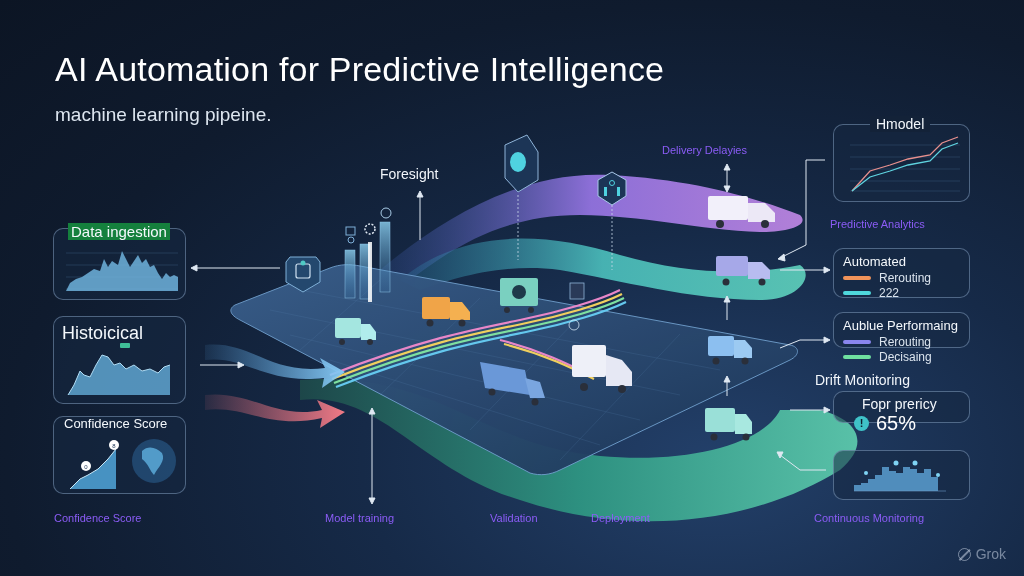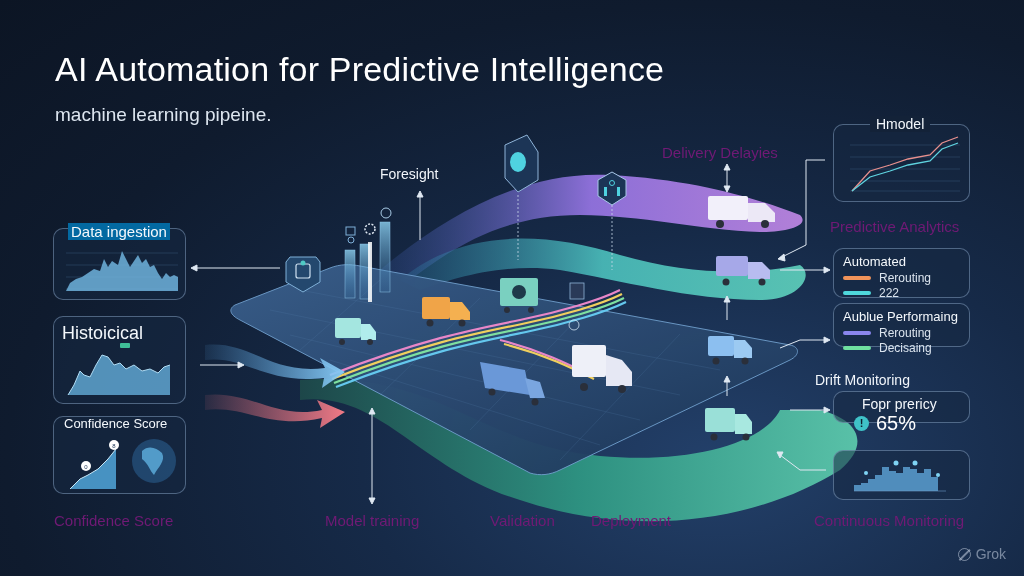--- a/index.html
+++ b/index.html
@@ -13,7 +13,7 @@
   .abs { position: absolute; }
   .title { left: 55px; top: 50px; font-size: 34px; font-weight: 400; color: #ffffff; letter-spacing: 0.2px; white-space: nowrap; }
   .subtitle { left: 55px; top: 103px; font-size: 19px; line-height: 24px; color: #dde6f0; }
-  .label { font-size: 15px; color: #701a75; white-space: nowrap; }
+  .label { font-size: 11px; color: #8b5cf6; white-space: nowrap; }
   .label-sm { font-size: 14px; color: #f2f6fb; white-space: nowrap; }
   .panel {
     border: 1.5px solid rgba(150,180,215,0.45);

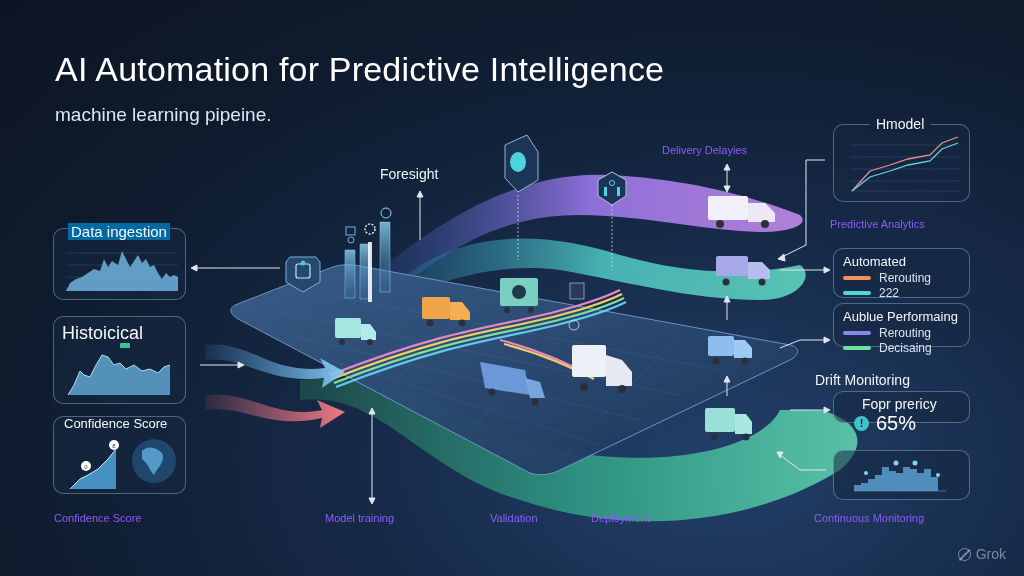--- a/index.html
+++ b/index.html
@@ -212,7 +212,7 @@
 </svg>
 
 <div class="abs panel" style="left:53px;top:228px;width:133px;height:72px;">
-  <div class="abs" style="left:14px;top:-6px;font-size:15px;color:#f4f8fc;background:#0369a1;padding:0 3px;white-space:nowrap;">Data ingestion</div>
+  <div class="abs" style="left:14px;top:-6px;font-size:15px;color:#f4f8fc;background:#15803d;padding:0 3px;white-space:nowrap;">Data ingestion</div>
   <svg class="abs" style="left:6px;top:16px" width="120" height="52">
     <g stroke="#3f5f84" stroke-width="0.4">
         <line x1="6" y1="8" x2="118" y2="8"></line>

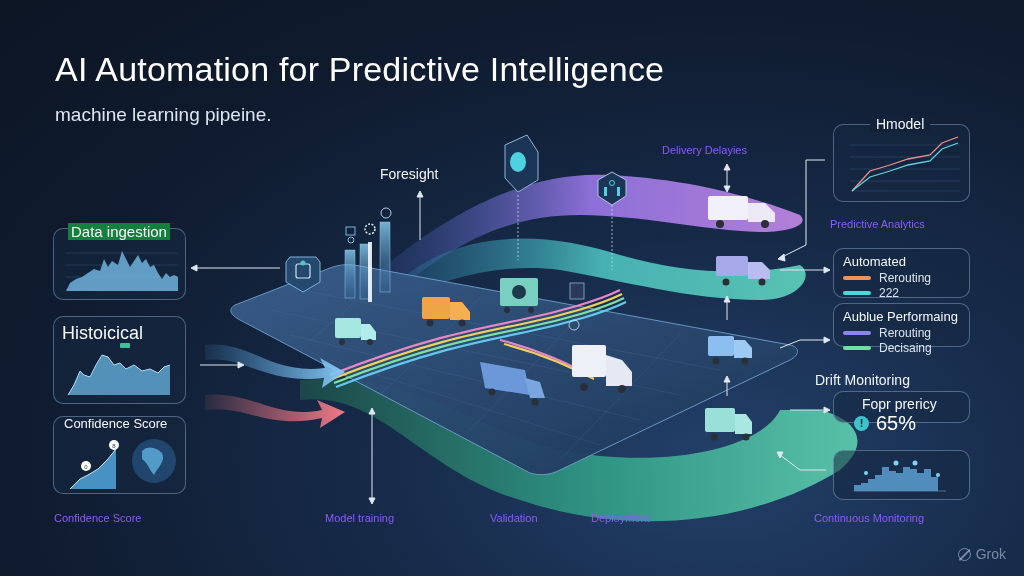--- a/index.html
+++ b/index.html
@@ -286,7 +286,7 @@
   </div>
 </div>
 
-<div class="abs panel" style="left:833px;top:303px;width:137px;height:44px;">
+<div class="abs panel" style="left:833px;top:312px;width:137px;height:36px;">
   <div class="abs" style="left:9px;top:5px;font-size:13px;color:#f4f8fc;white-space:nowrap;">Aublue Performaing</div>
   <div class="abs" style="left:9px;top:21px;">
     <div class="legend-row">

